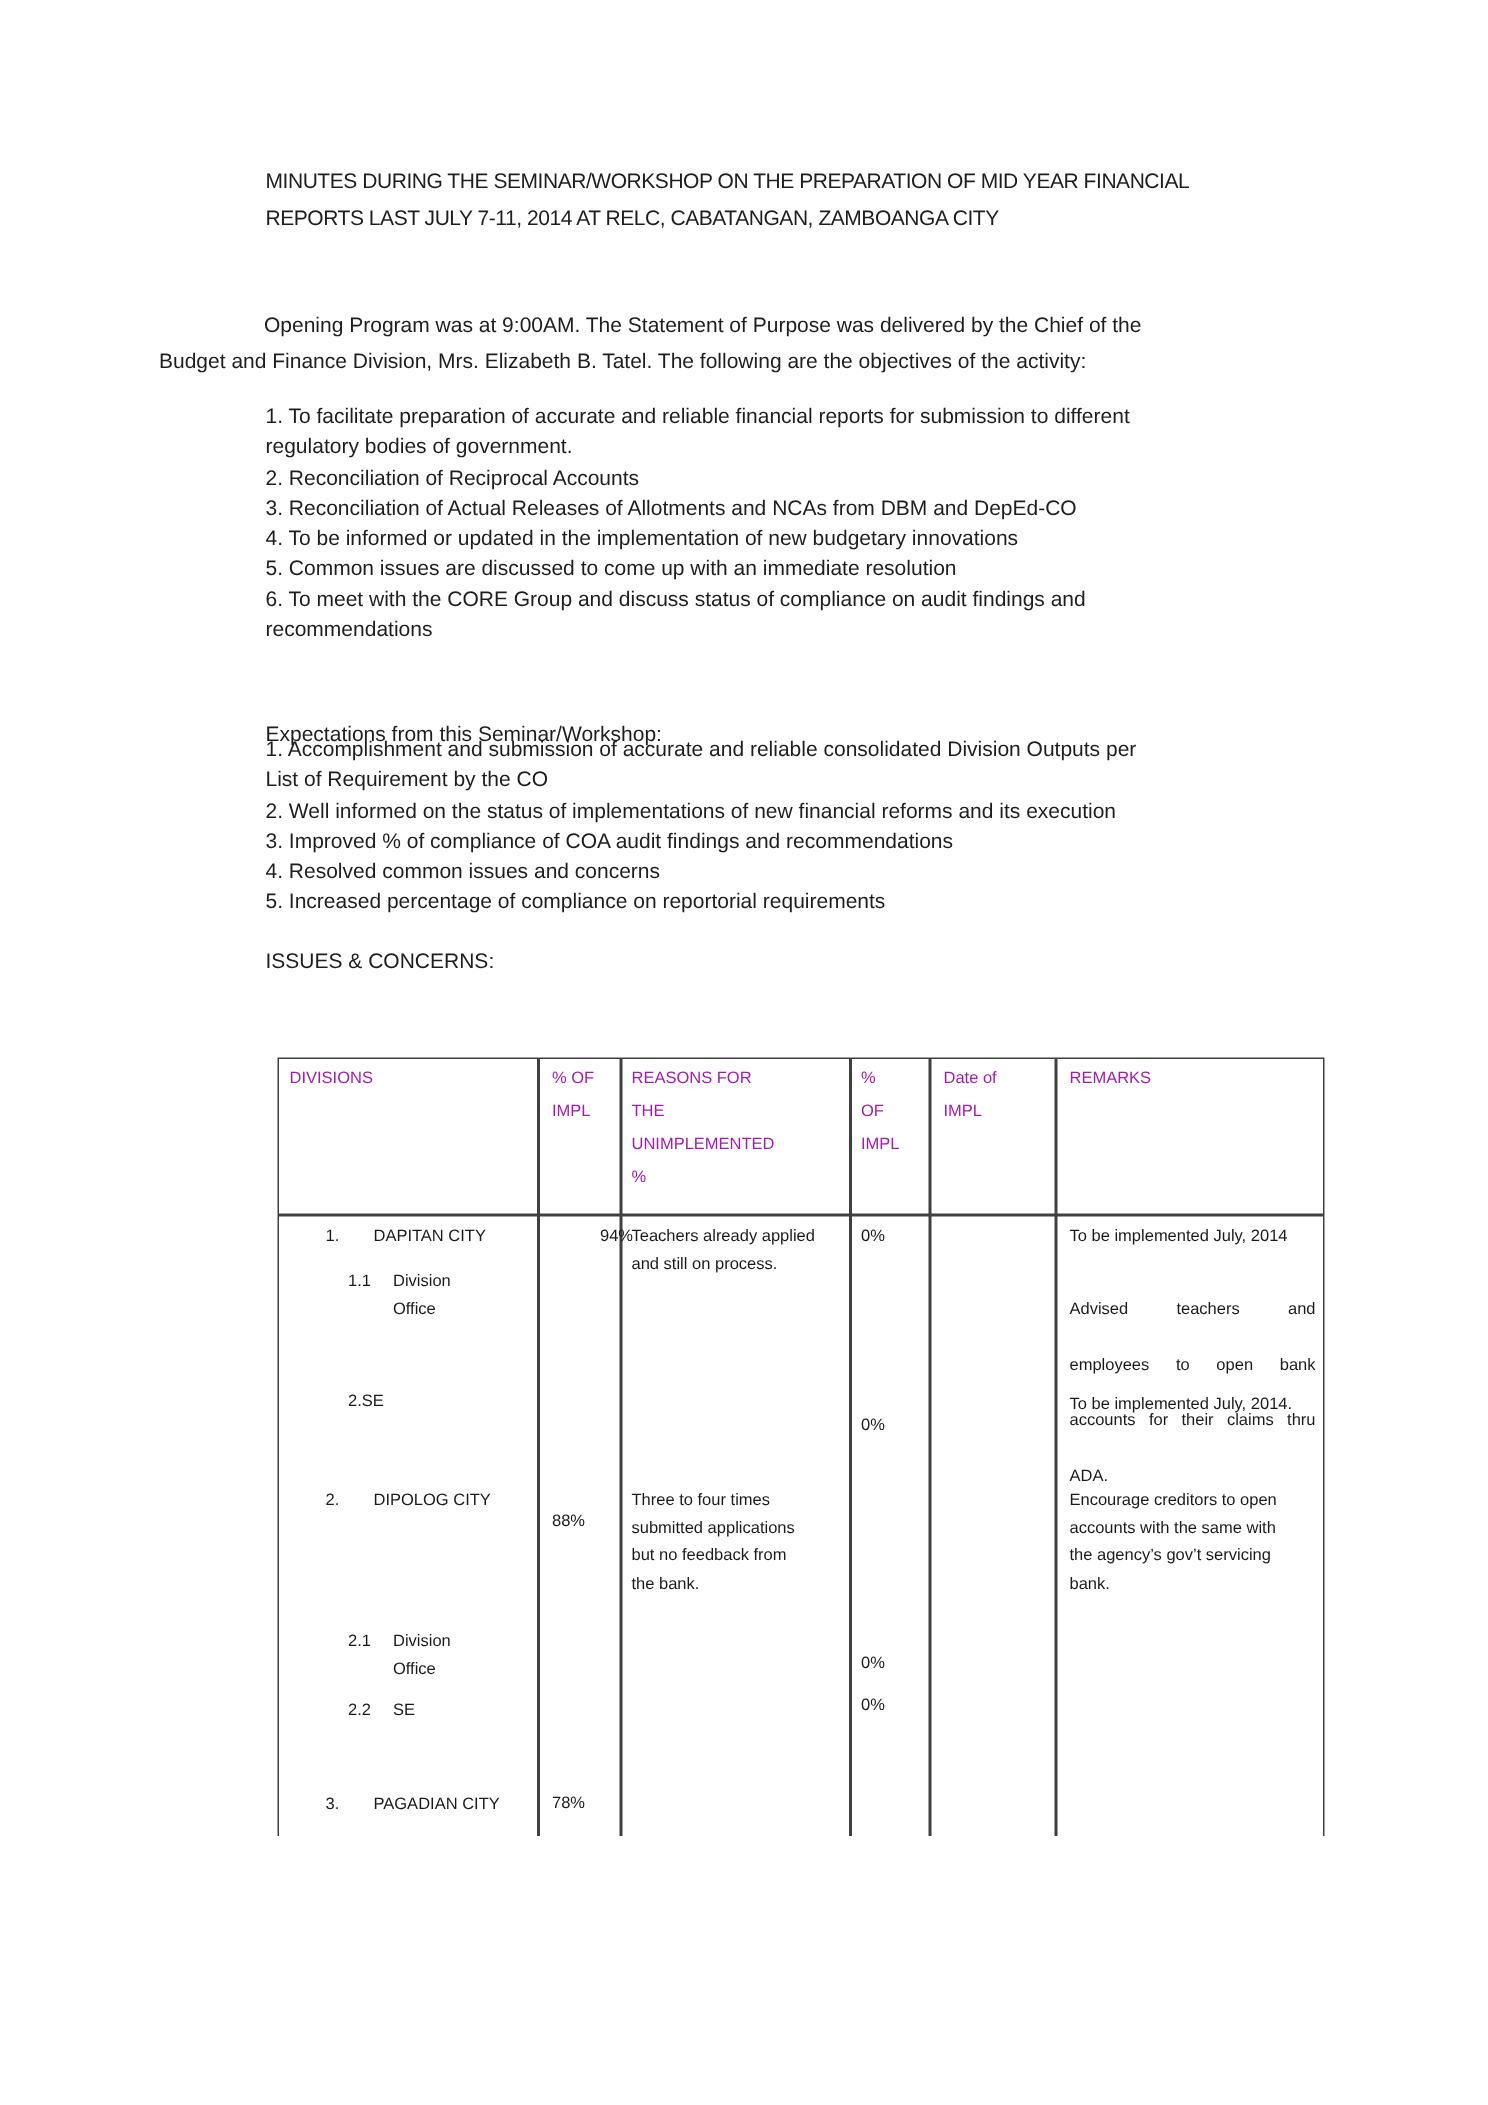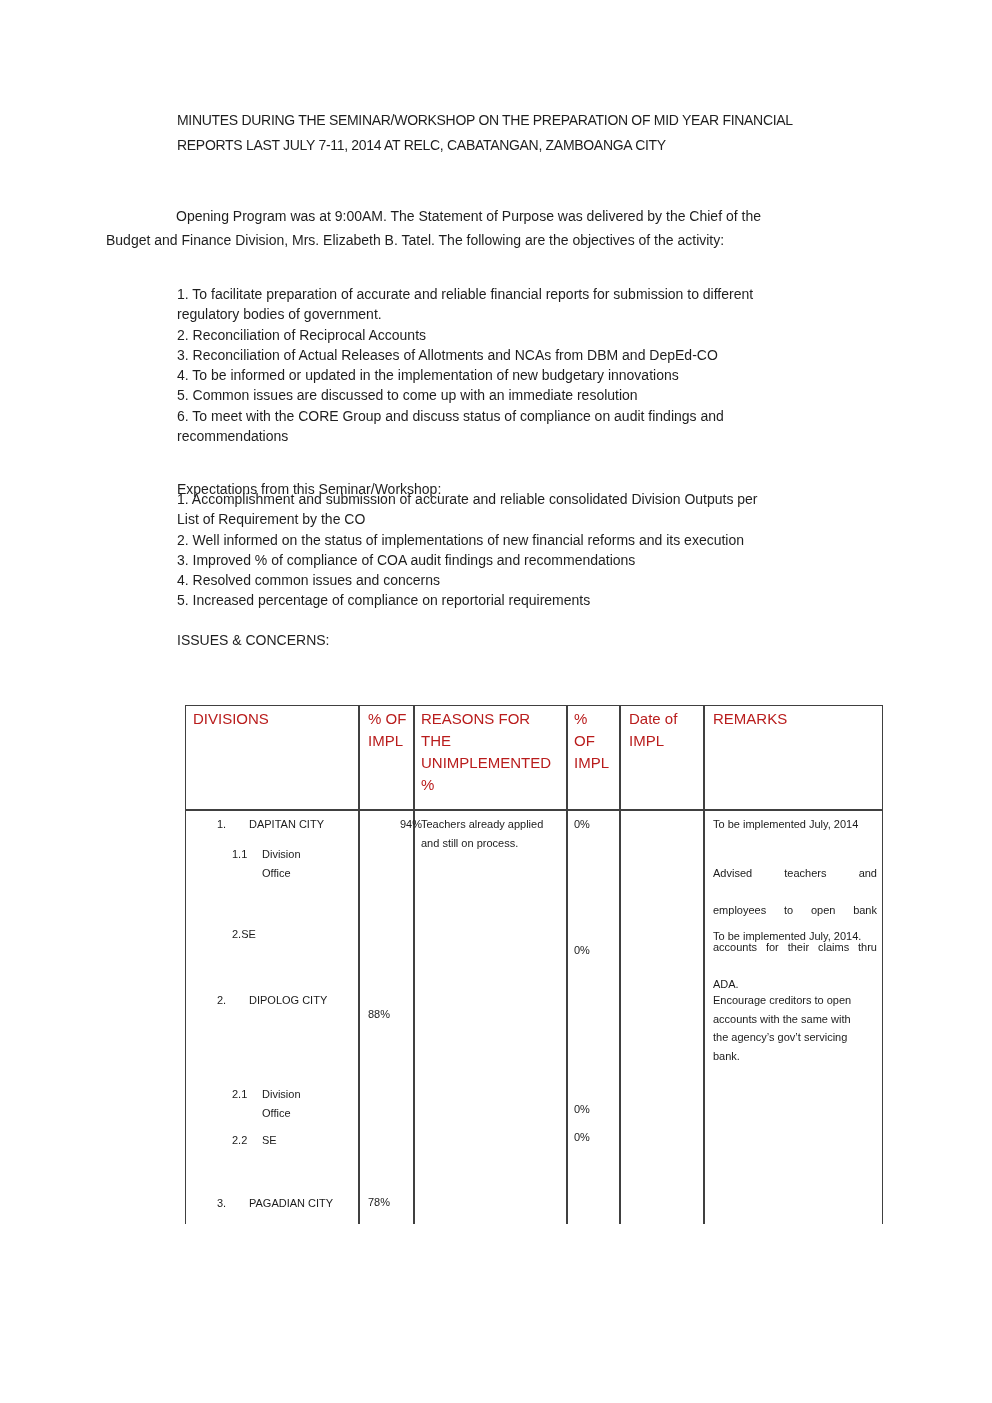--- a/index.html
+++ b/index.html
@@ -32,7 +32,7 @@
   <div class="abs para" style="left:106px;top:204px;width:790px;text-indent:70px;">Opening Program was at 9:00AM. The Statement of Purpose was delivered by the Chief of the
 Budget and Finance Division, Mrs. Elizabeth B. Tatel. The following are the objectives of the activity:</div>
 
-  <div class="abs para list" style="left:177px;top:284px;width:760px;">1. To facilitate preparation of accurate and reliable financial reports for submission to different
+  <div class="abs para list" style="left:177px;top:267px;width:760px;">1. To facilitate preparation of accurate and reliable financial reports for submission to different
 regulatory bodies of government.
 2. Reconciliation of Reciprocal Accounts
 3. Reconciliation of Actual Releases of Allotments and NCAs from DBM and DepEd-CO

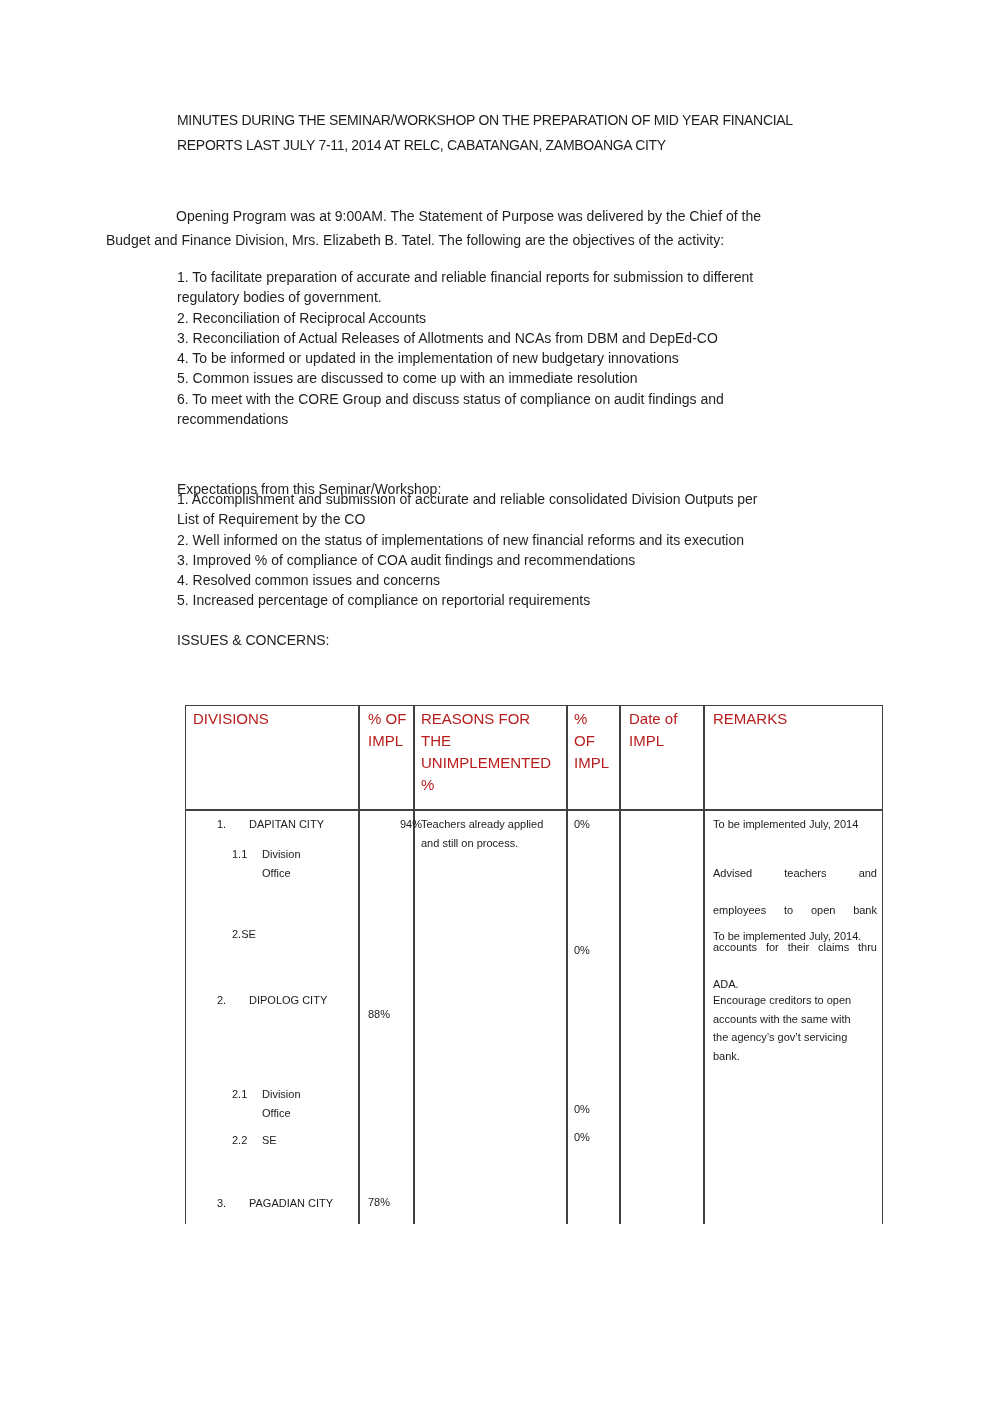--- a/index.html
+++ b/index.html
@@ -14,7 +14,7 @@
   .tbl{border:1.5px solid #404040;box-sizing:border-box;}
   .vline{position:absolute;top:0;bottom:0;width:1.5px;background:#404040;}
   .hline{position:absolute;left:0;right:0;height:1.5px;background:#404040;}
-  .th{position:absolute;font-size:15px;line-height:22px;white-space:pre;color:#b91c1c;}
+  .th{position:absolute;font-size:11px;line-height:22px;white-space:pre;color:#a21caf;}
   .td{position:absolute;font-size:11px;line-height:18.5px;white-space:pre-line;color:#1b1b1b;}
   .jus{width:164px;}
   .jline{text-align:justify;text-align-last:justify;}

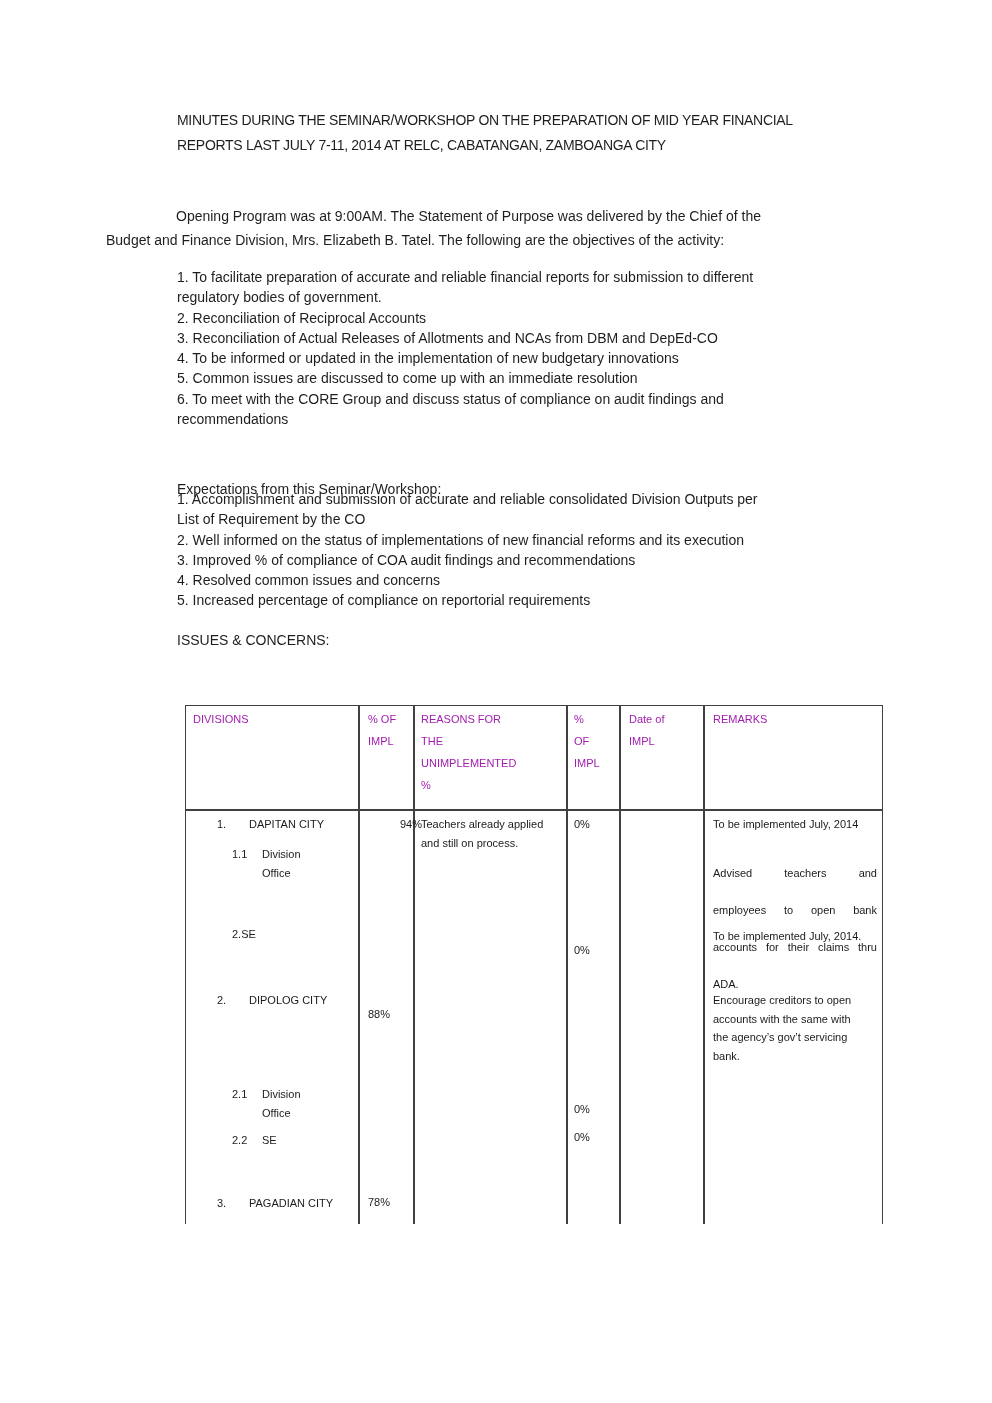--- a/index.html
+++ b/index.html
@@ -101,6 +101,10 @@
 
     <div class="td" style="left:235px;top:109px;width:141px;">Teachers already applied
 and still on process.</div>
+    <div class="td" style="left:235px;top:285px;width:141px;">Three to four  times
+submitted applications
+but no feedback from
+the bank.</div>
 
     <div class="td" style="left:388px;top:109px;">0%</div>
     <div class="td" style="left:388px;top:235px;">0%</div>

